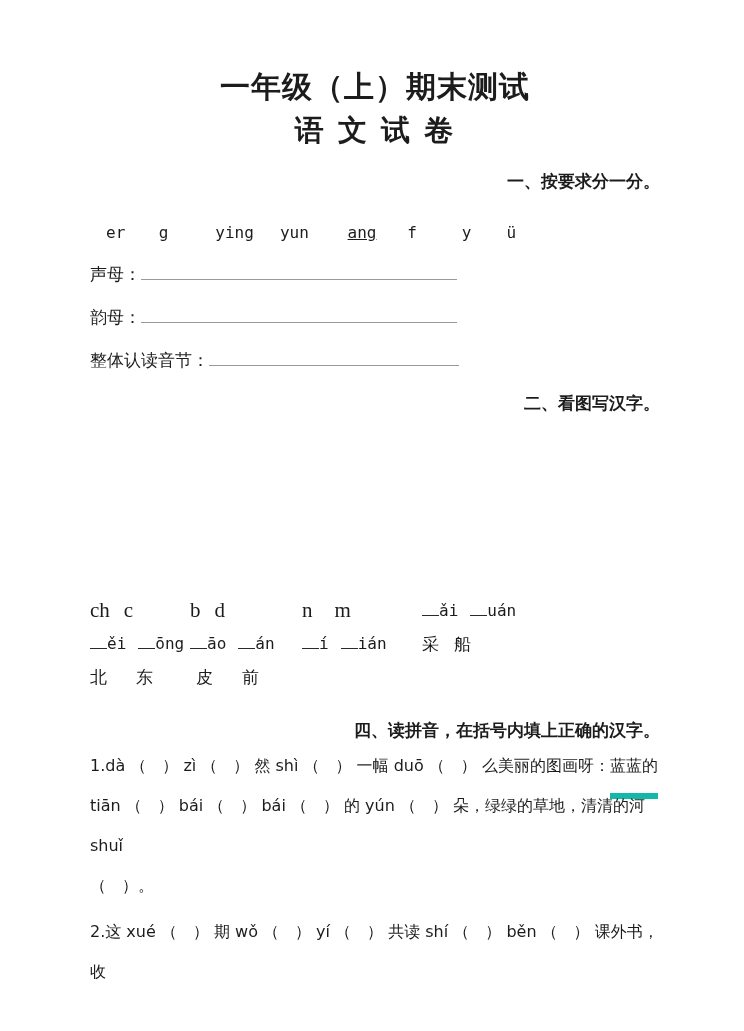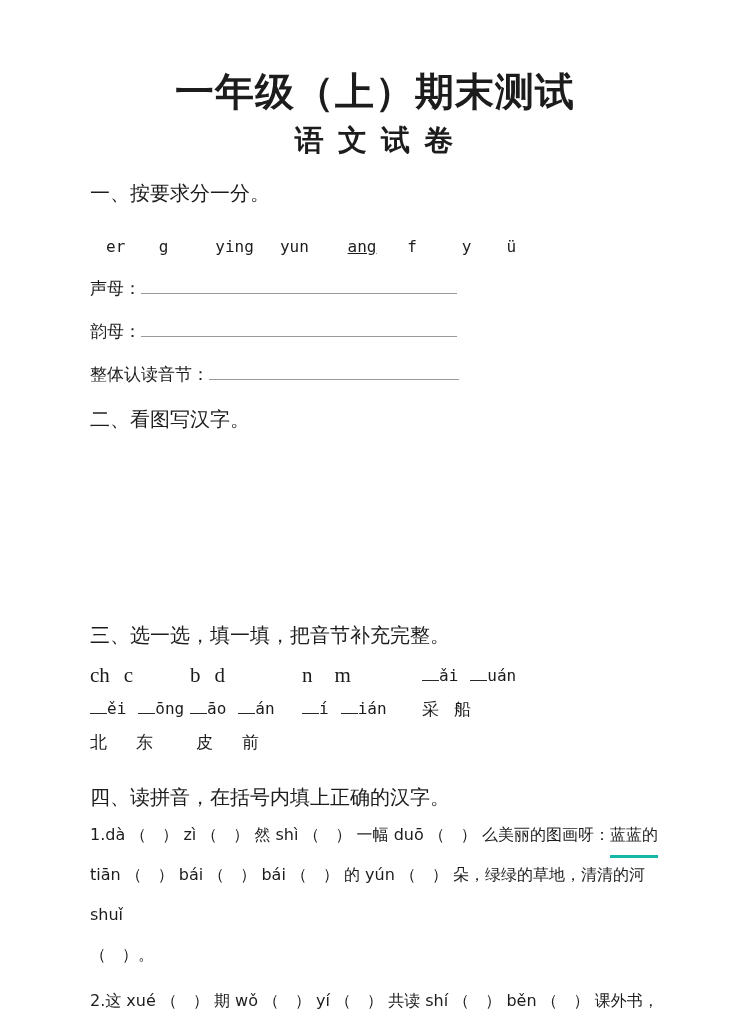--- a/index.html
+++ b/index.html
@@ -13,7 +13,7 @@
 
   
   .hdr{text-align:center;}
-  .title{font-size:39px;font-weight:bold;line-height:1.15;letter-spacing:1px;}
+  .title{font-size:30px;font-weight:bold;line-height:1.15;letter-spacing:1px;}
   .subtitle{font-size:29px;font-weight:bold;line-height:1.15;margin-top:9px;letter-spacing:2px;}
 
   

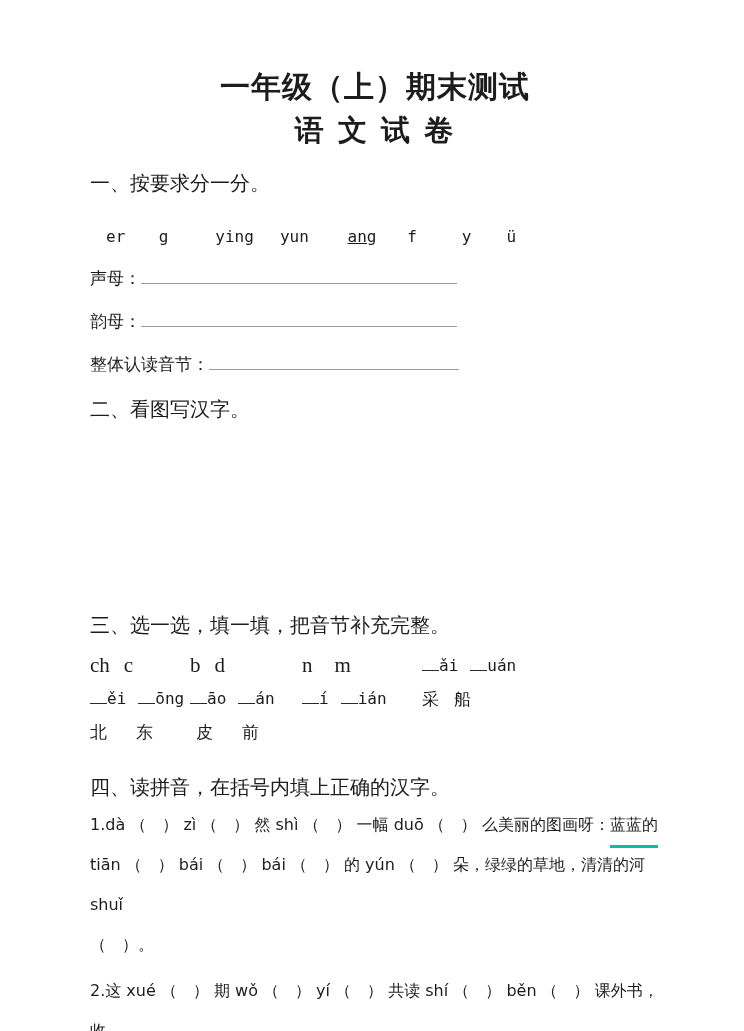--- a/index.html
+++ b/index.html
@@ -17,7 +17,7 @@
   .subtitle{font-size:29px;font-weight:bold;line-height:1.15;margin-top:9px;letter-spacing:2px;}
 
   
-  .sec-h{font-size:20px;font-weight:normal;margin-top:24px;line-height:1.2;}
+  .sec-h{font-size:17px;font-weight:bold;margin-top:24px;line-height:1.2;text-align:right;}
 
   
   .py-row{margin-top:15px;font-family:"DejaVu Sans Mono",monospace;font-size:16px;line-height:22px;white-space:nowrap;}

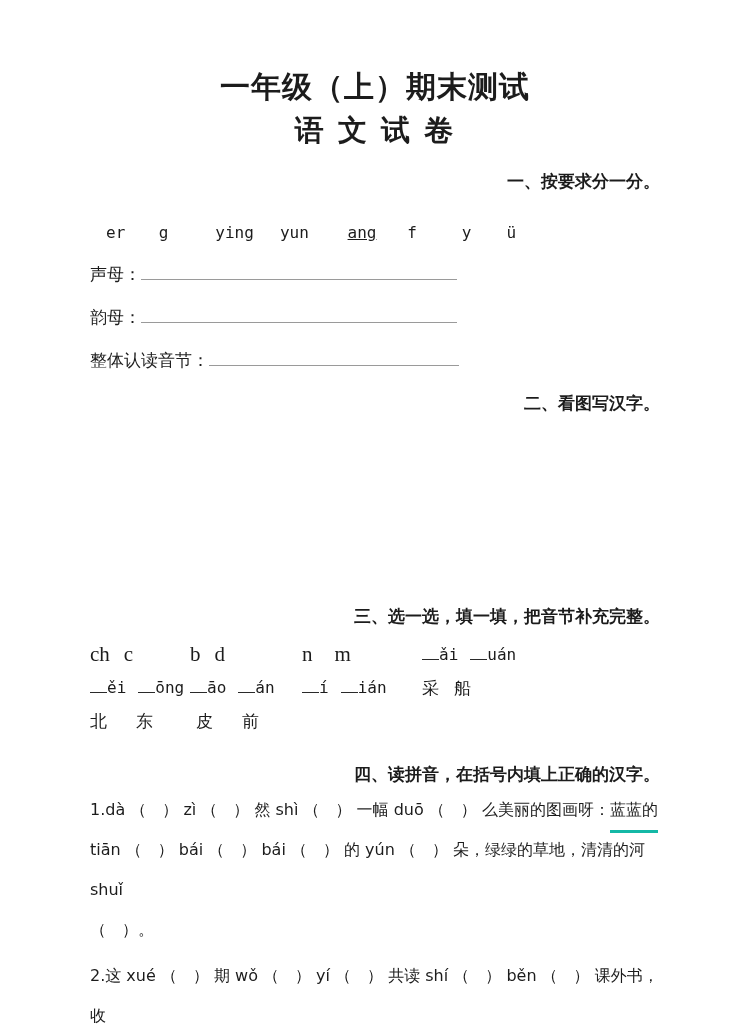--- a/index.html
+++ b/index.html
@@ -93,7 +93,6 @@
   <div class="sec-h" style="margin-top:20px;">二、看图写汉字。</div>
   <div class="pic-space"></div>
 
-  <div class="sec-h">三、选一选，填一填，把音节补充完整。</div>
 
   <div class="s3-grid">
 

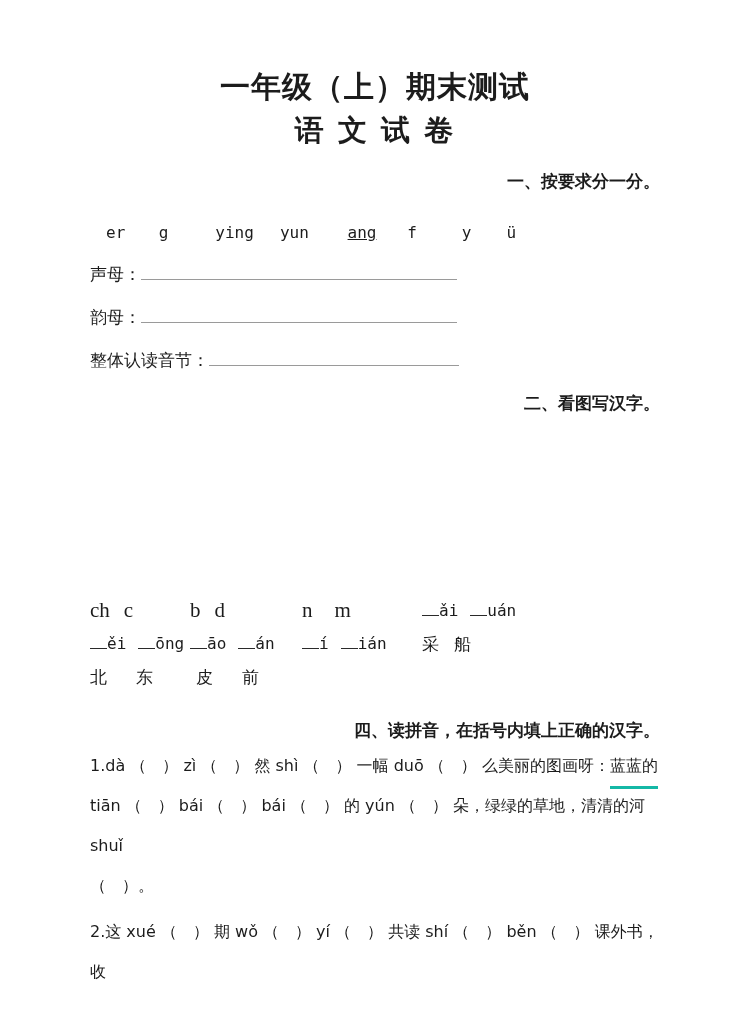--- a/index.html
+++ b/index.html
@@ -55,7 +55,7 @@
   
   .para{font-size:16px;line-height:40px;margin-top:6px;}
   .para .ln{white-space:pre-wrap;}
-  .ul-phrase{border-bottom:3px solid #14b8a6;padding-bottom:11px;}
+  .ul-phrase{border-bottom:6px solid #14b8a6;padding-bottom:18px;}
 </style>
 </head>
 <body>

